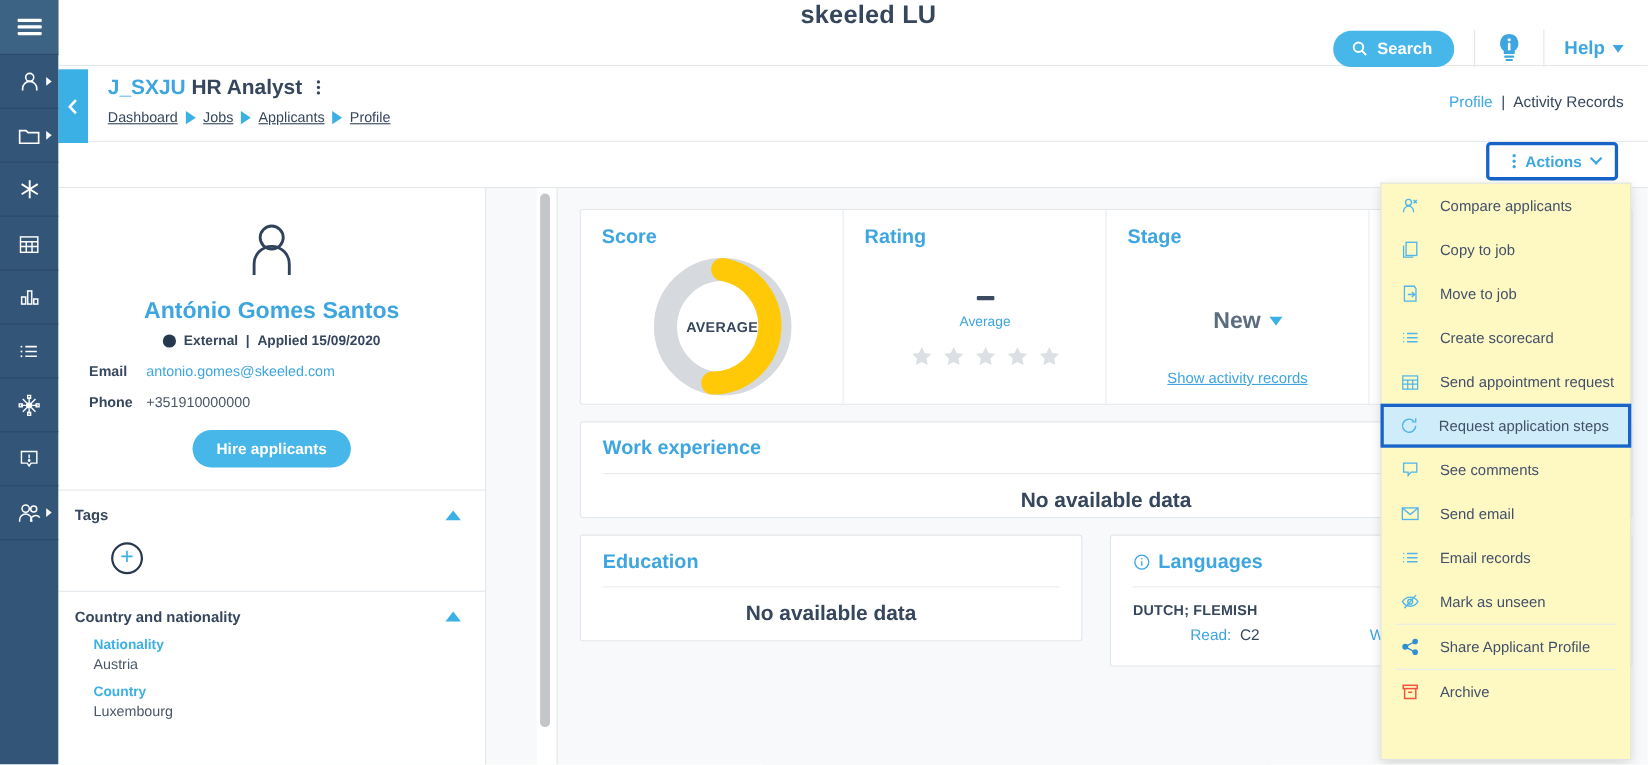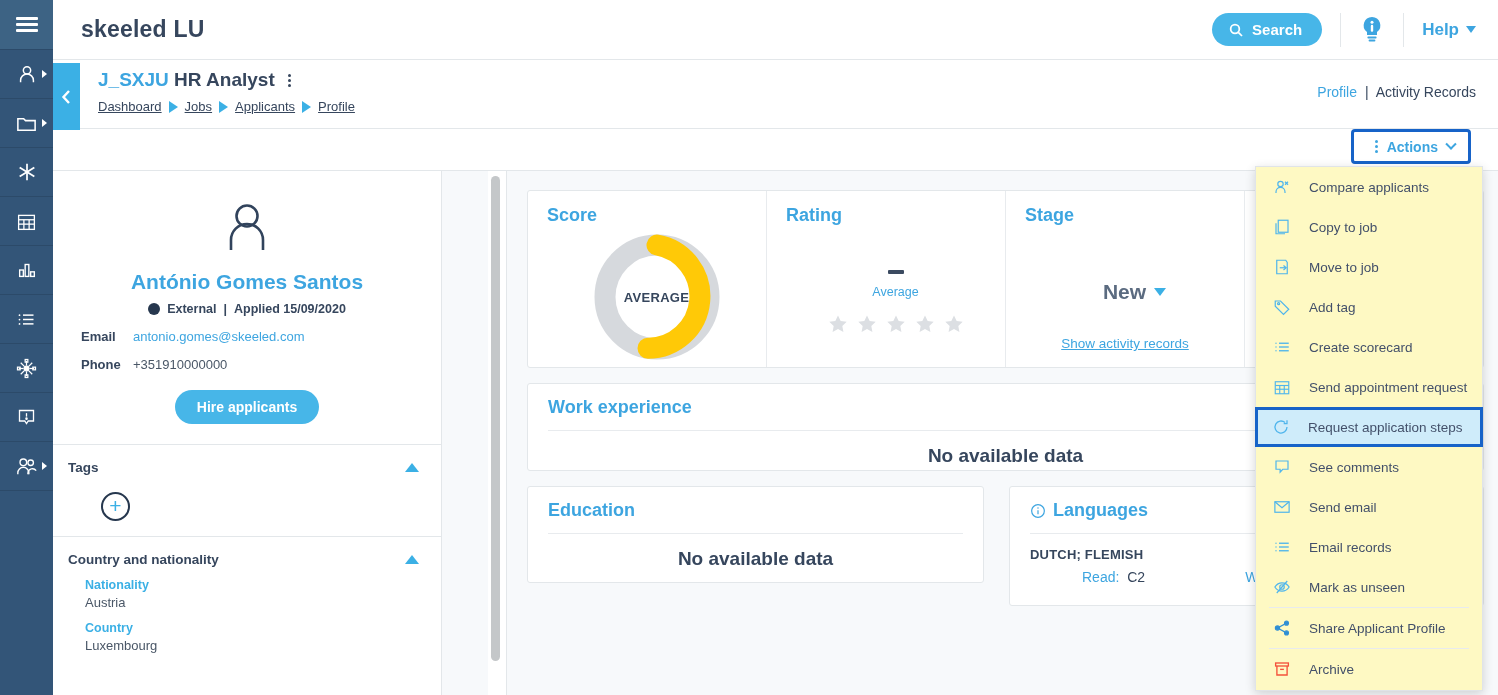--- a/index.html
+++ b/index.html
@@ -38,7 +38,7 @@
   .topbar {
     position: absolute; left: 53px; top: 0; width: 1445px; height: 60px;
     background: #fff; border-bottom: 1px solid #e3e7ea;
-    display: flex; align-items: center; z-index: 20;
+    display: flex; align-items: center; z-index: 20; flex-direction: column;
   }
   .brand {
     margin-left: 28px; font-size: 23px; font-weight: 700;

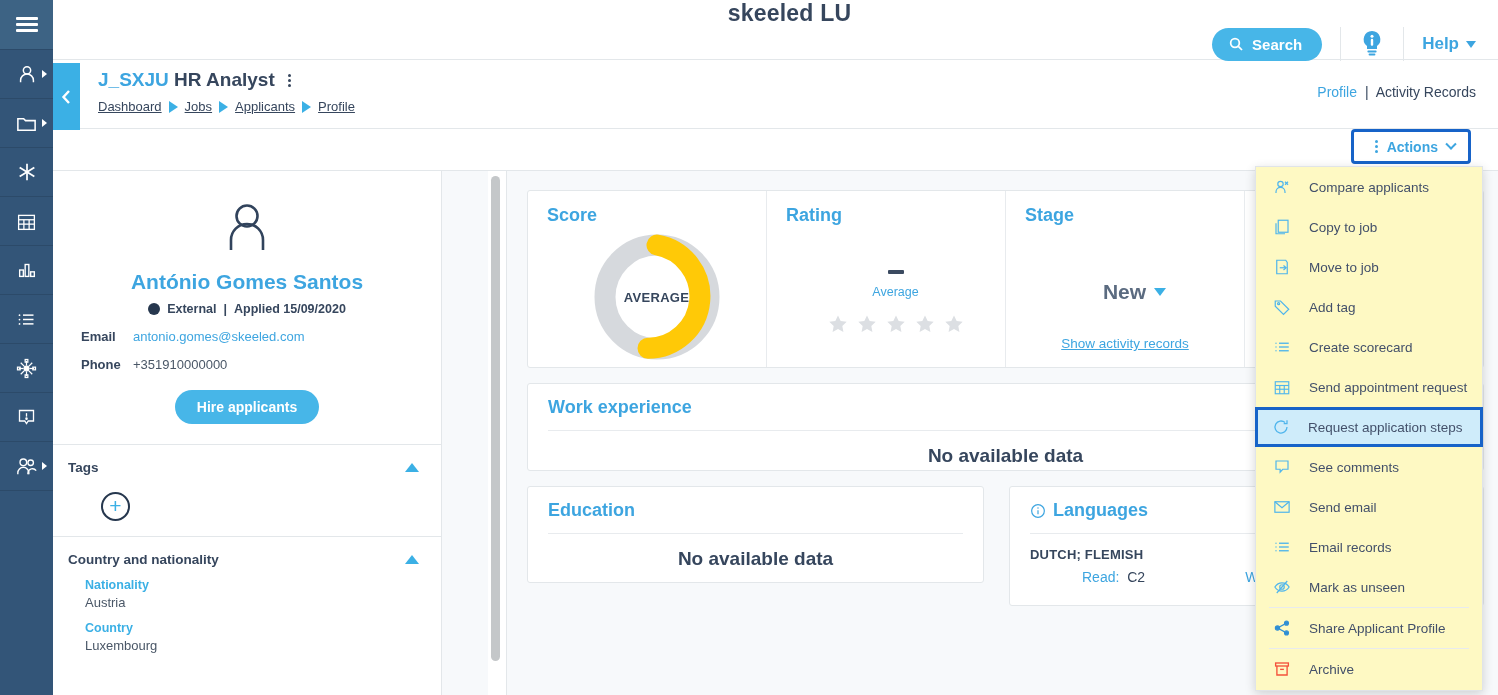--- a/index.html
+++ b/index.html
@@ -577,15 +577,6 @@
       <span class="mi-label">Move to job</span>
     </div>
 
-    <div class="menu-item">
-      <span class="mi-icon">
-        <svg width="18" height="18" viewBox="0 0 24 24" fill="none" stroke="#4fb5ec" stroke-width="1.6">
-            <path d="M3 11V4h7l11 11-7 7z"></path>
-            <circle cx="7.5" cy="7.5" r="1.4"></circle>
-          </svg>
-      </span>
-      <span class="mi-label">Add tag</span>
-    </div>
 
     <div class="menu-item">
       <span class="mi-icon">

